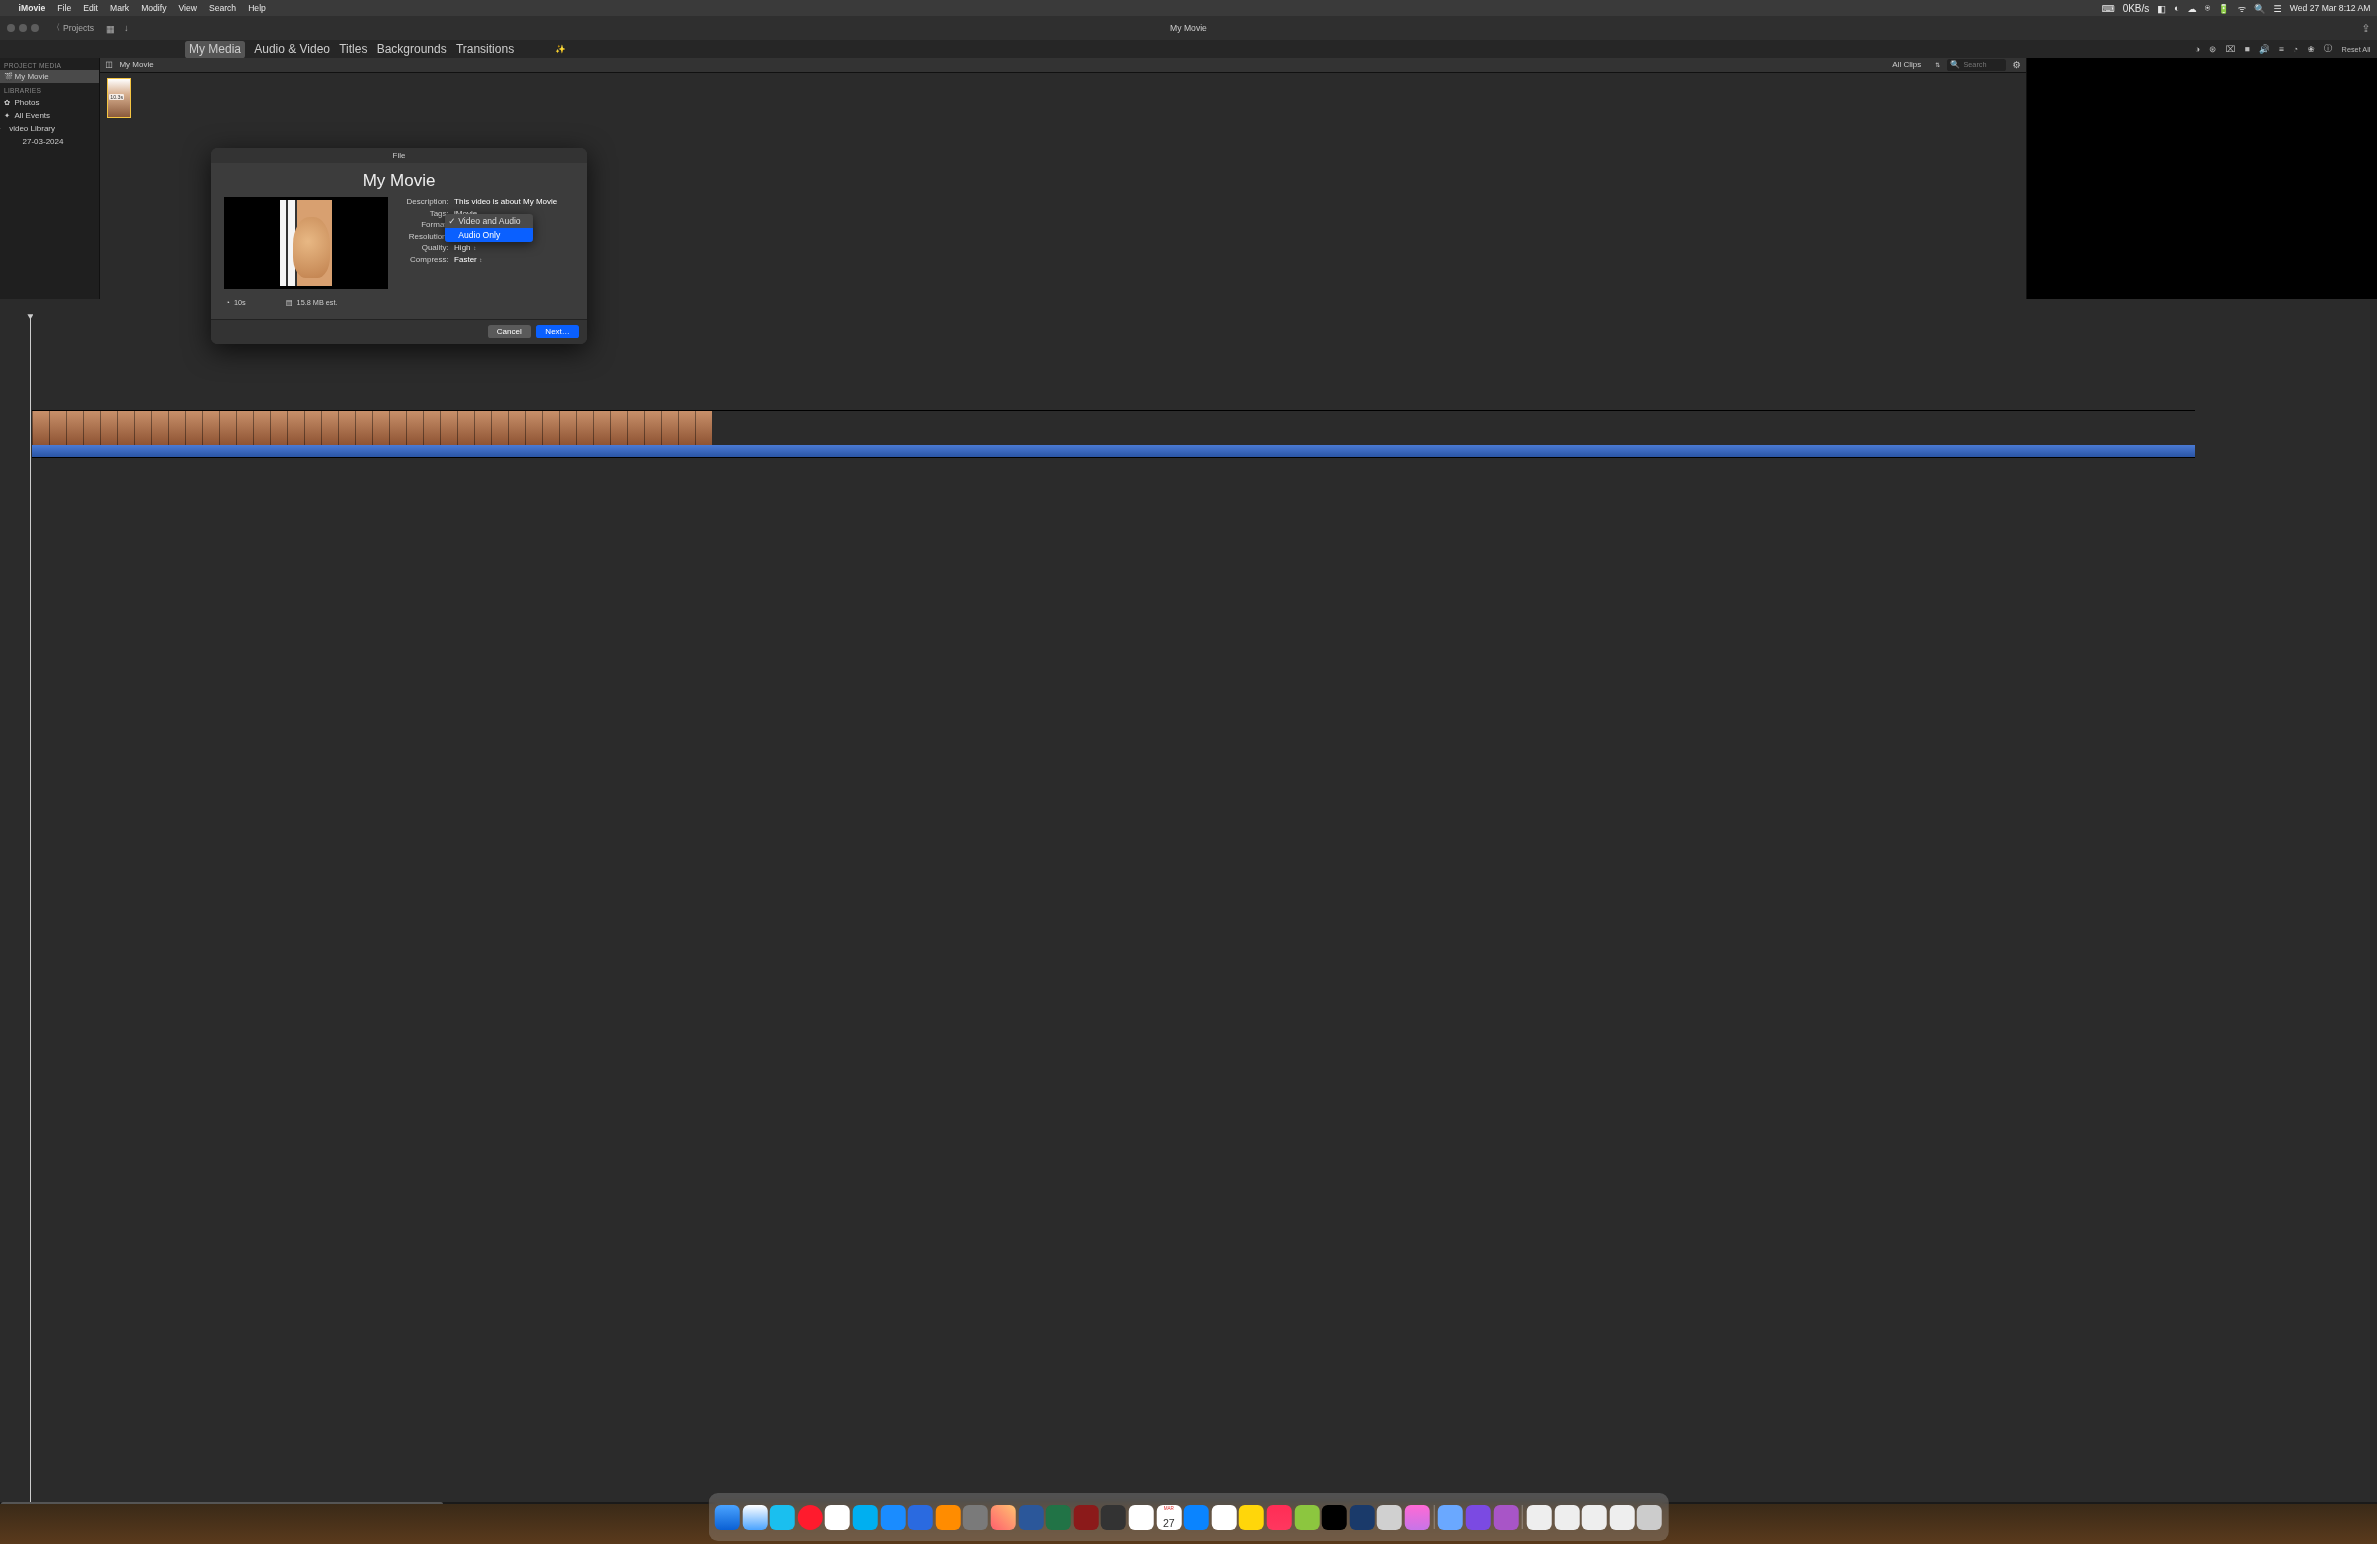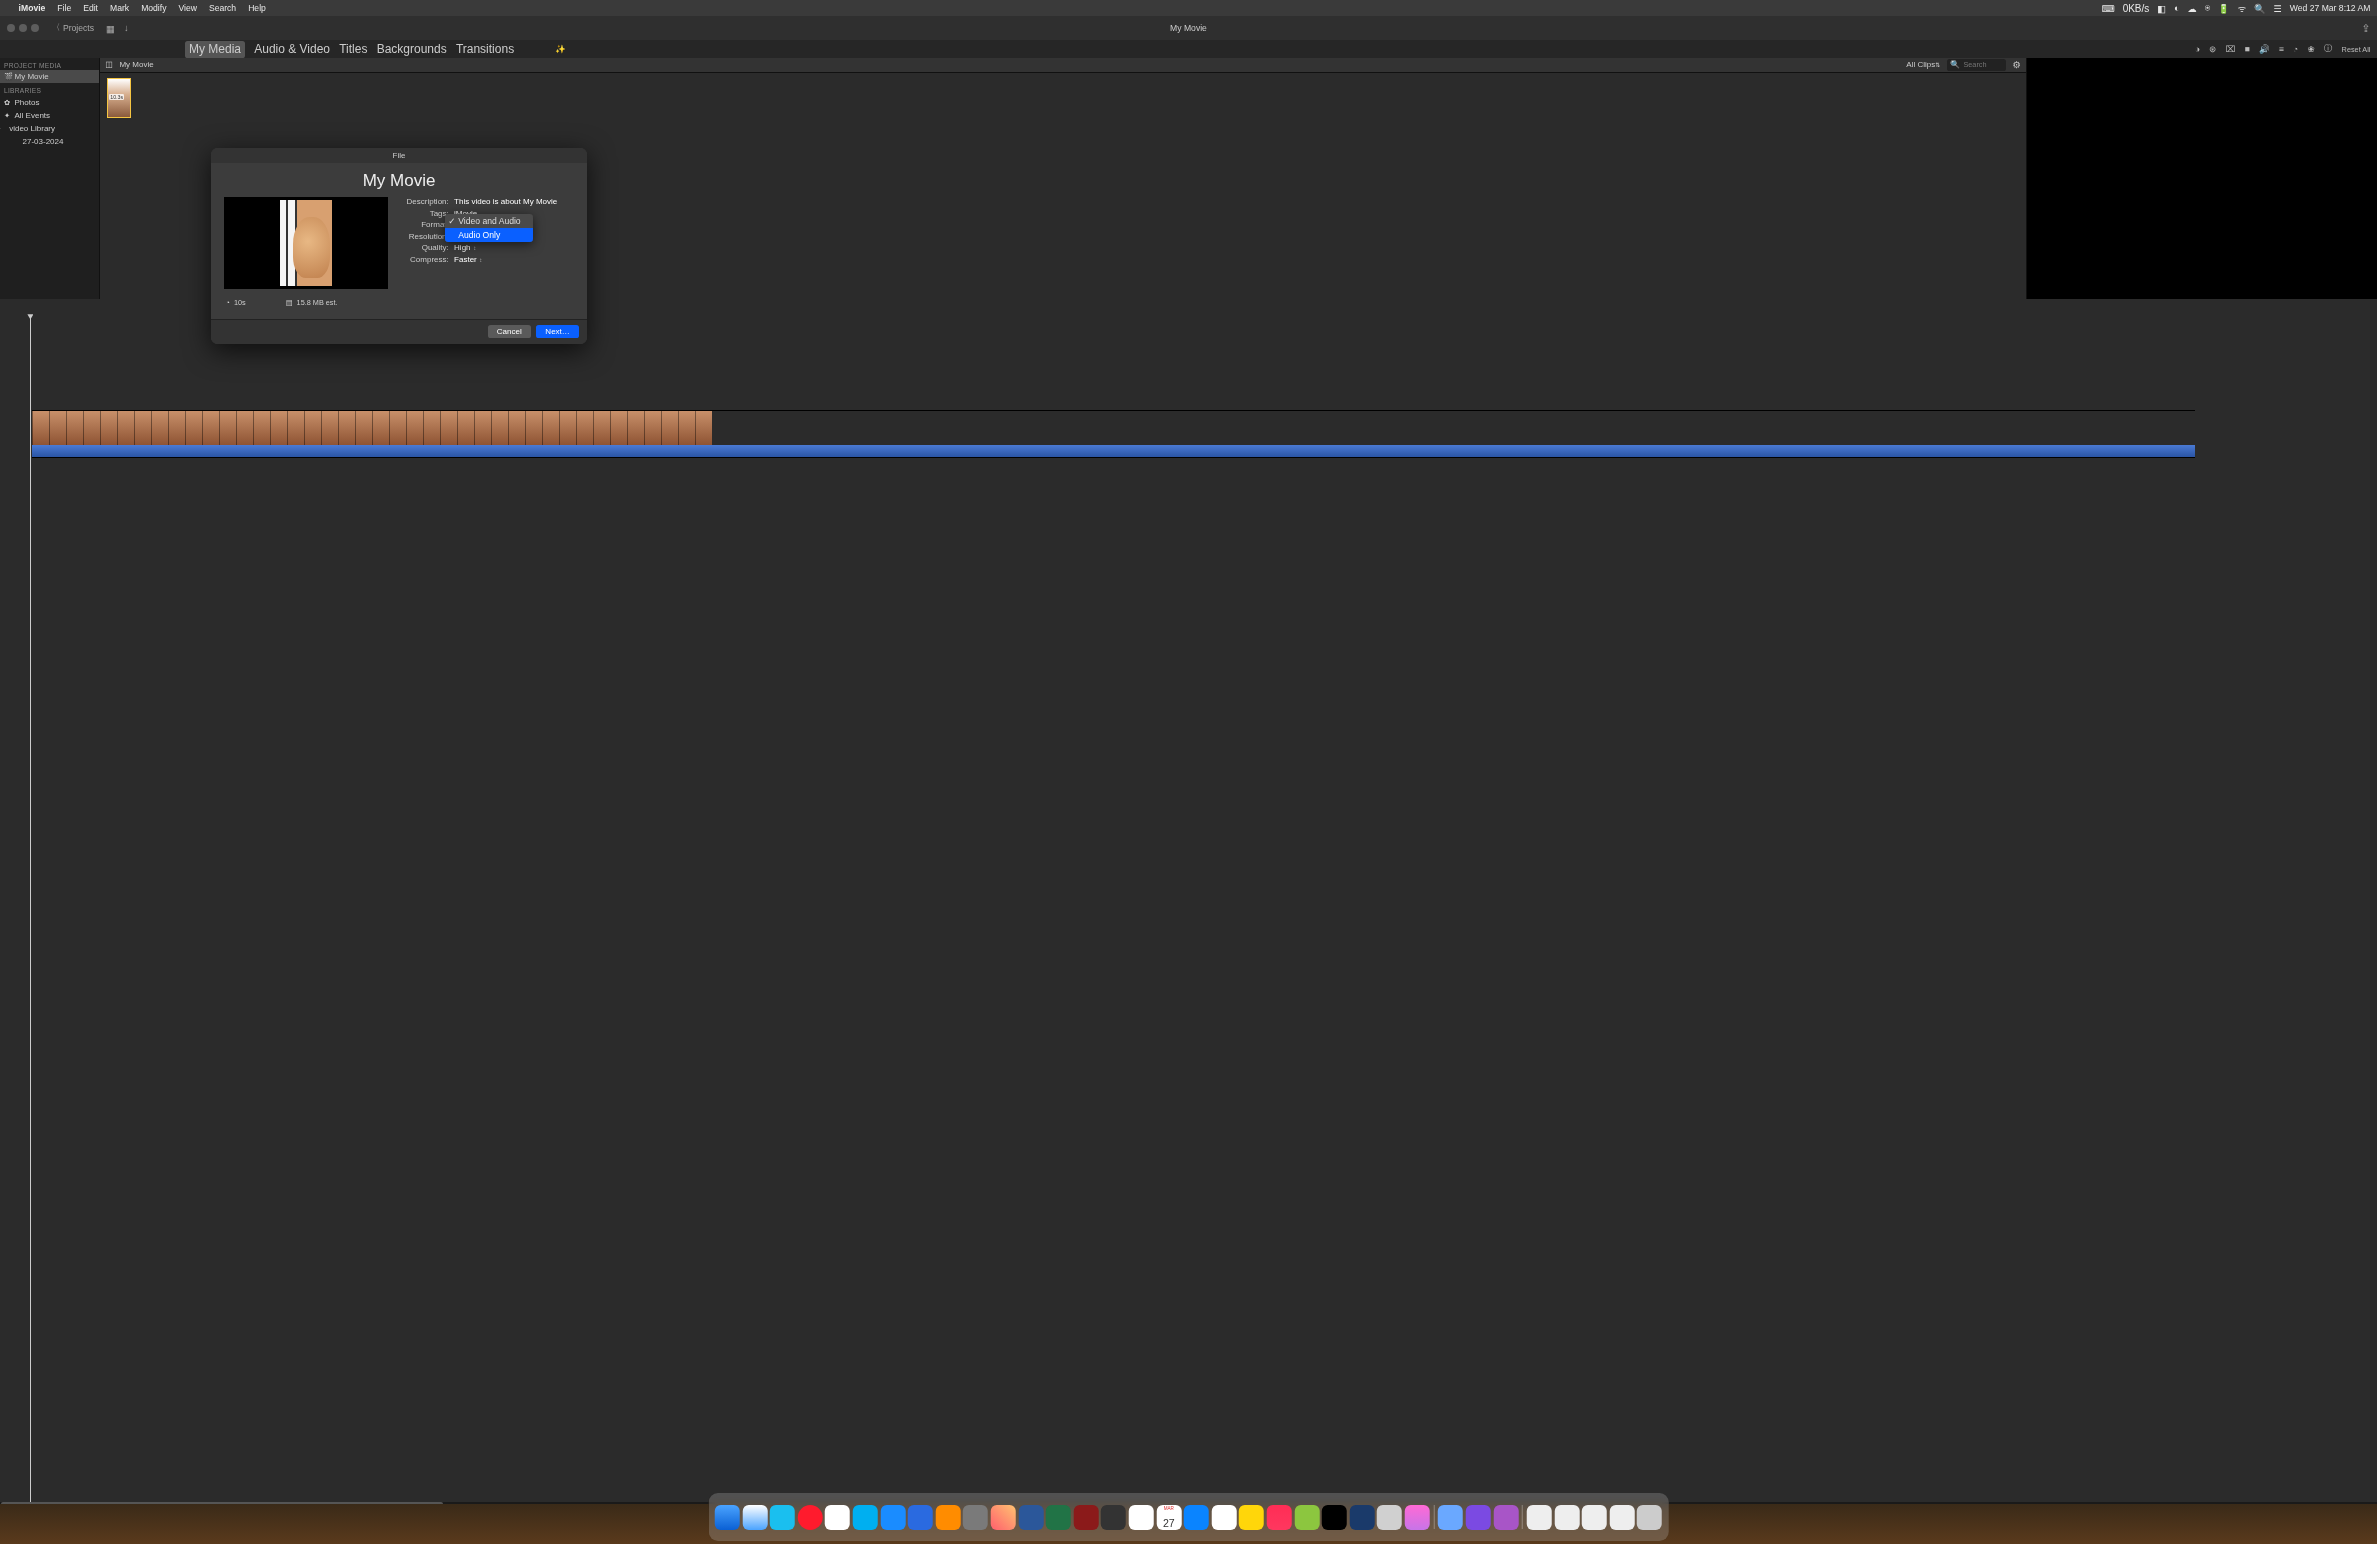--- a/index.html
+++ b/index.html
@@ -45,7 +45,7 @@
 .browser-header { height:14.5px; background:#333; border-bottom:0.7px solid #111; display:flex; align-items:center; padding:0 5.3px; font-size:8px; color:#ccc; gap:6.6px; }
 .browser-header .proj { flex:0 0 auto; }
 .browser-header .spacer { flex:1; }
-.browser-header .allclips { display:flex; align-items:center; gap:0; }
+.browser-header .allclips { display:flex; align-items:center; gap:14px; }
 .browser-header .search { display:flex; align-items:center; gap:2.6px; background:#222; border-radius:2.6px; padding:1.3px 4px; width:59px; }
 .browser-header .search input { background:transparent; border:none; outline:none; color:#ccc; font-size:7.3px; width:40px; }
 .browser-header .gear { font-size:9.2px; }

